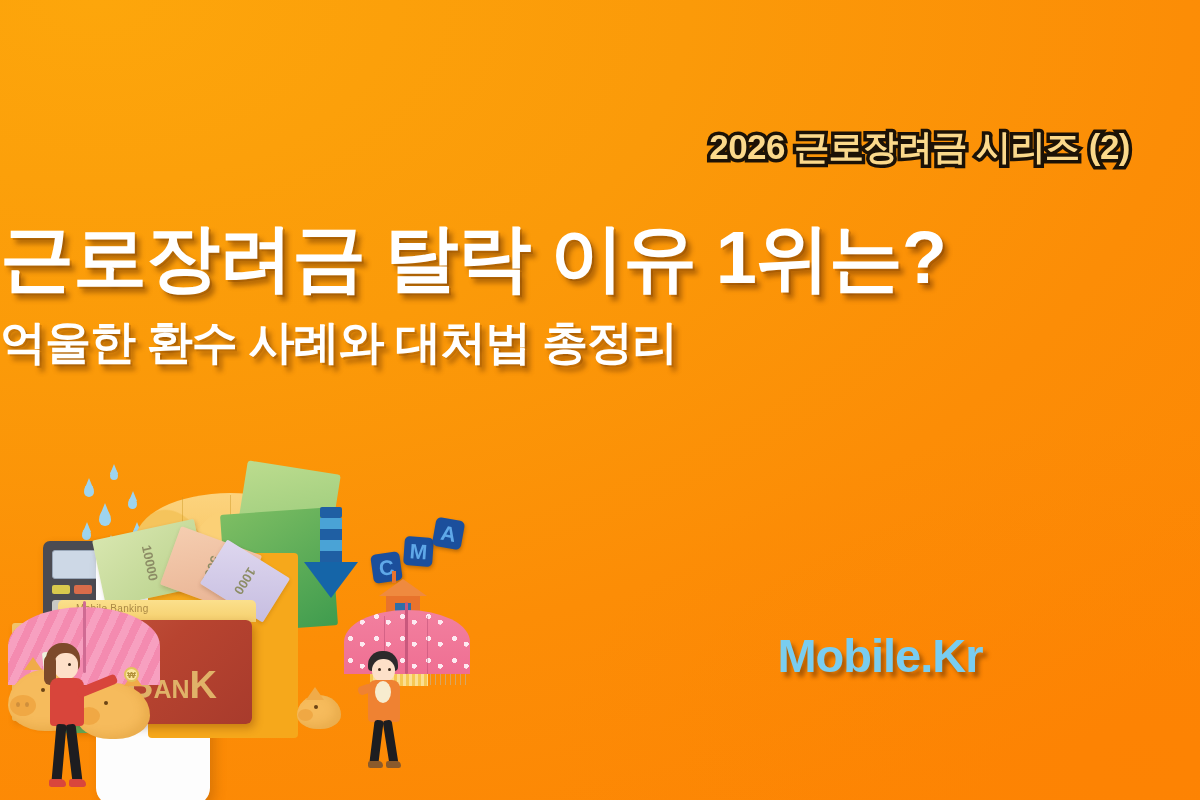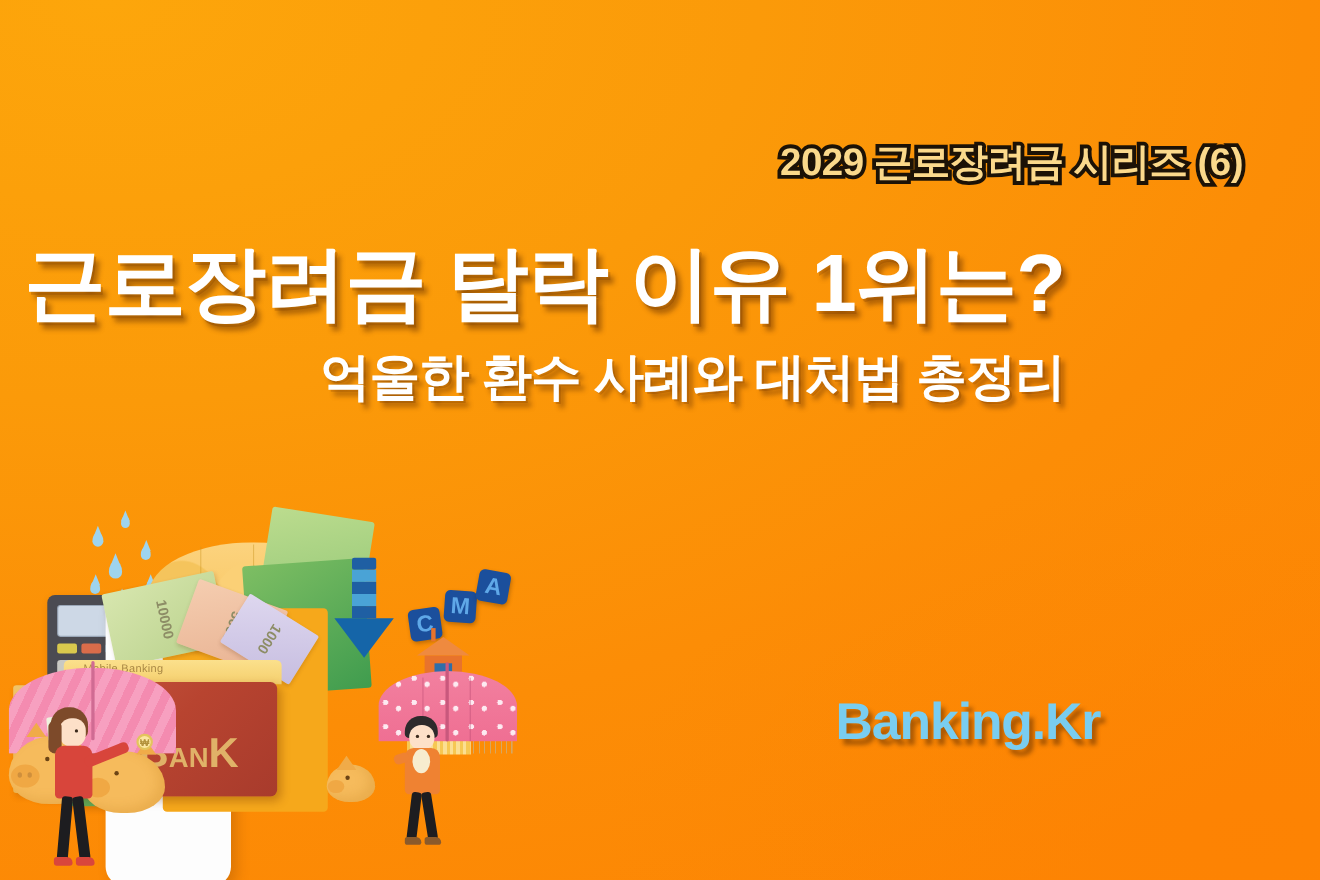--- a/index.html
+++ b/index.html
@@ -223,7 +223,7 @@
   <div class="bg-base p"></div>
   <div class="bg-warm p"></div>
 
-  <div class="subtitle">2029 근로장려금 시리즈 (6)</div>
+  <div class="subtitle">2026 근로장려금 시리즈 (2)</div>
 
   <div class="title-wrap">
     <div class="title-line l1">근로장려금 탈락 이유 1위는?</div>

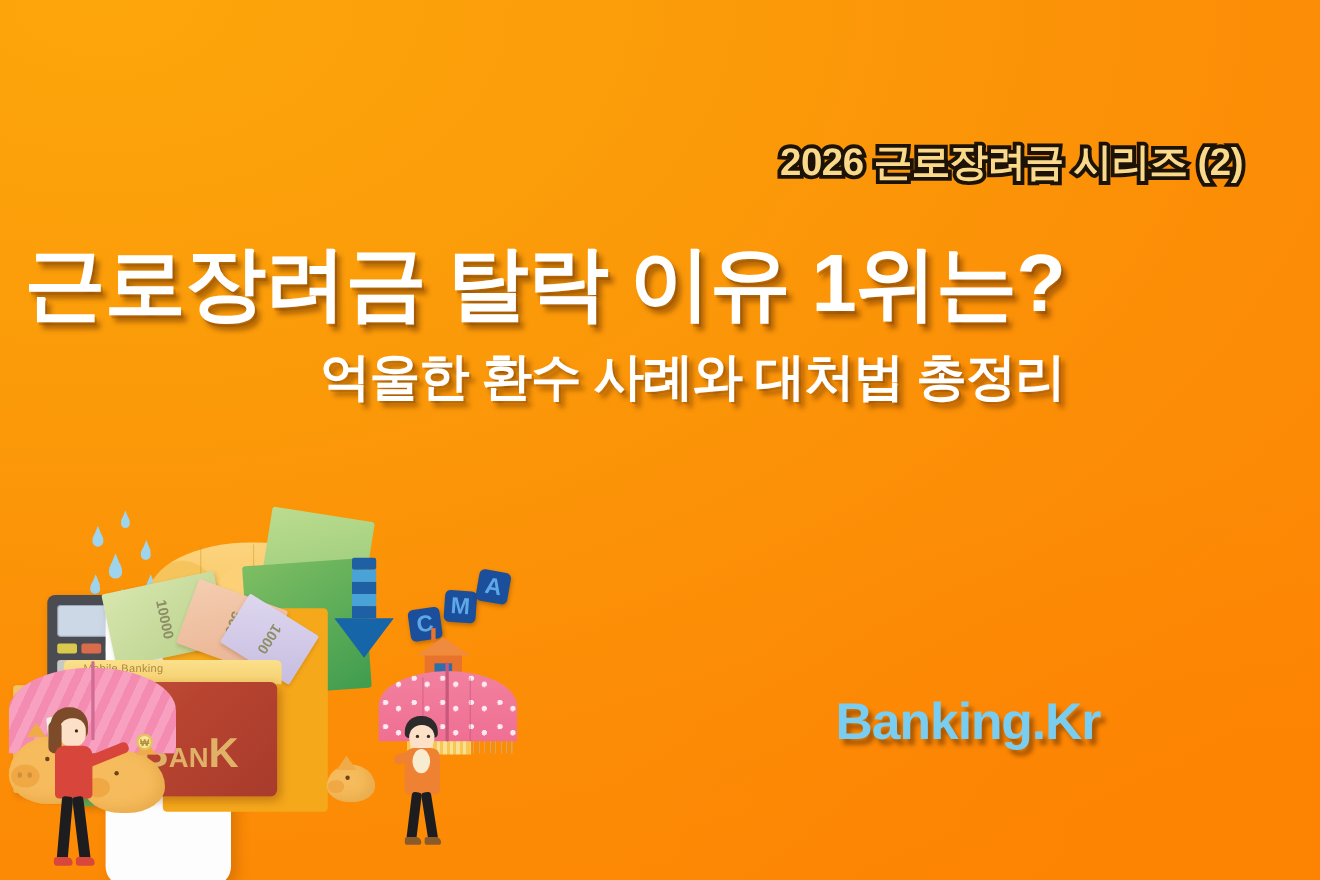--- a/index.html
+++ b/index.html
@@ -37,7 +37,7 @@
   }
   .title-wrap {
     position:absolute; left:0; top:205px; width:968px;
-    text-align:right;
+    text-align:left;
   }
   .title-line {
     font-size:74px; font-weight:bold;

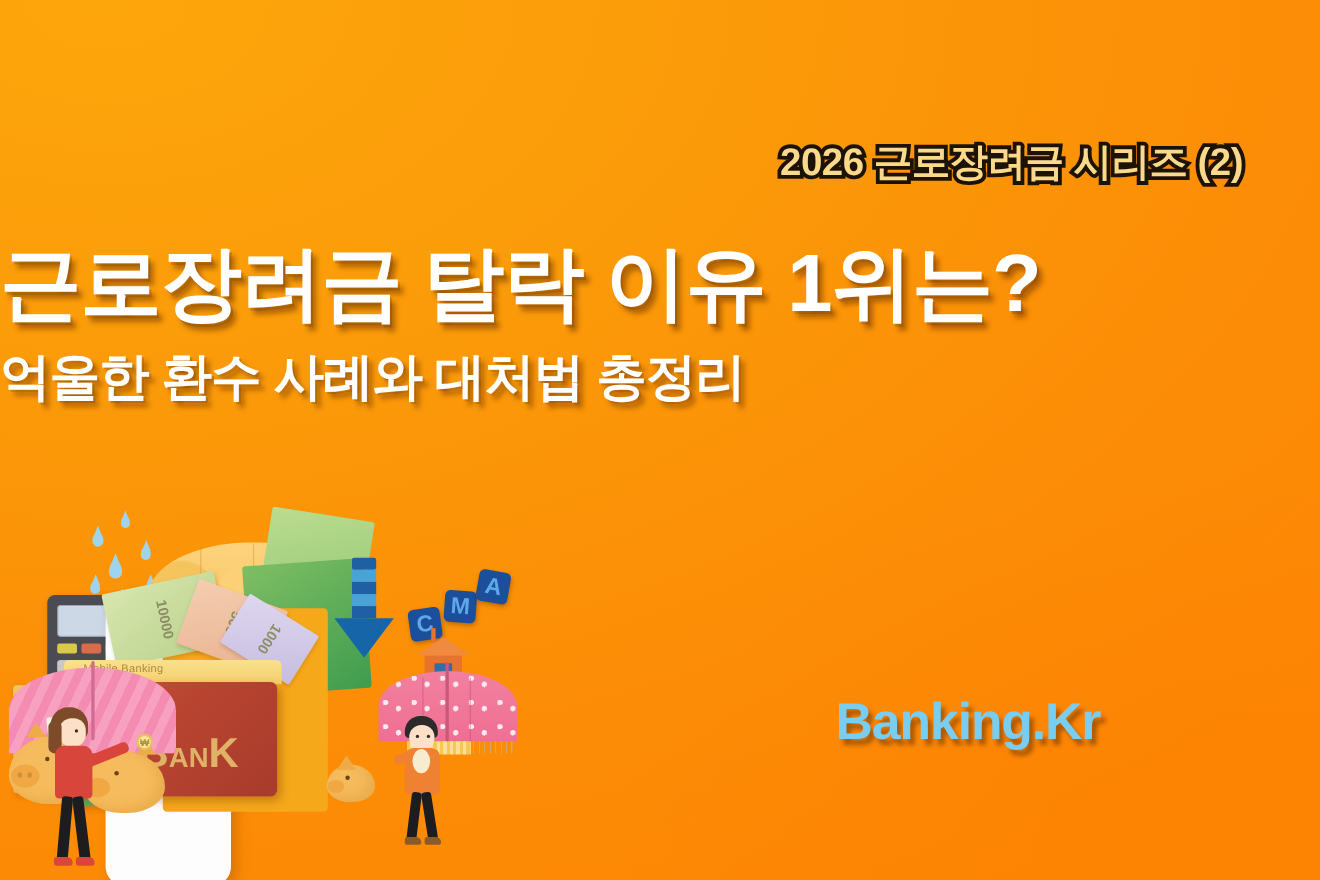--- a/index.html
+++ b/index.html
@@ -230,7 +230,7 @@
     <div class="title-line l2">억울한 환수 사례와 대처법 총정리</div>
   </div>
 
-  <div class="brand">Banking.Kr</div>
+  <div class="brand">Mobile.Kr</div>
 
   <div id="illo">
 

